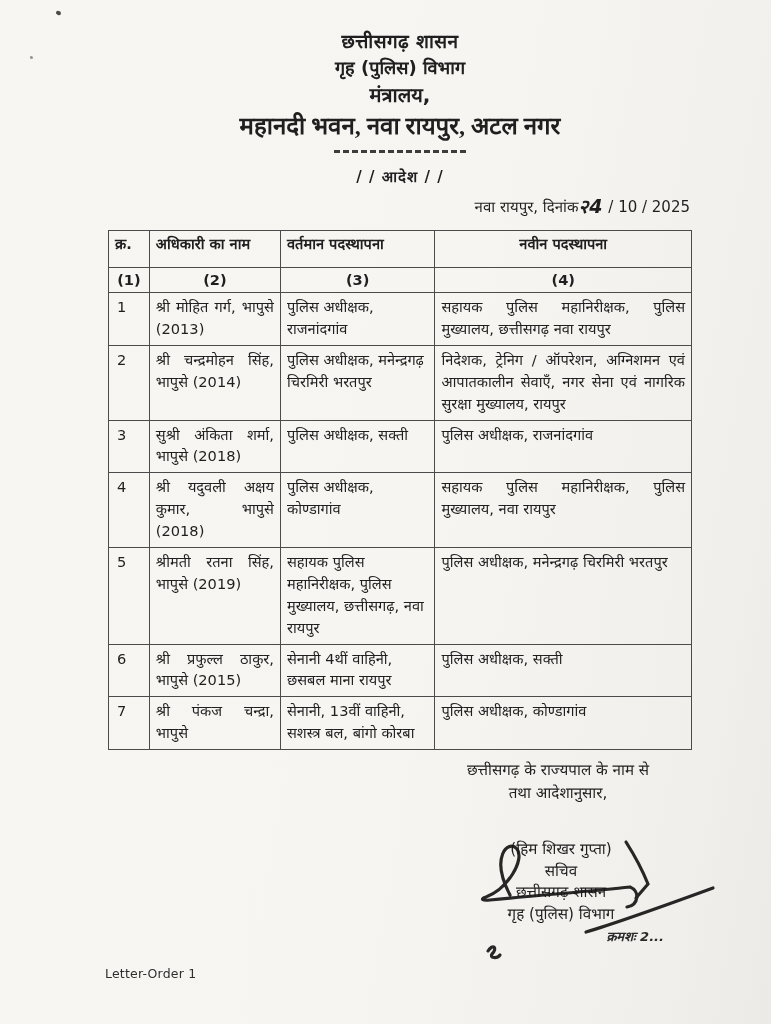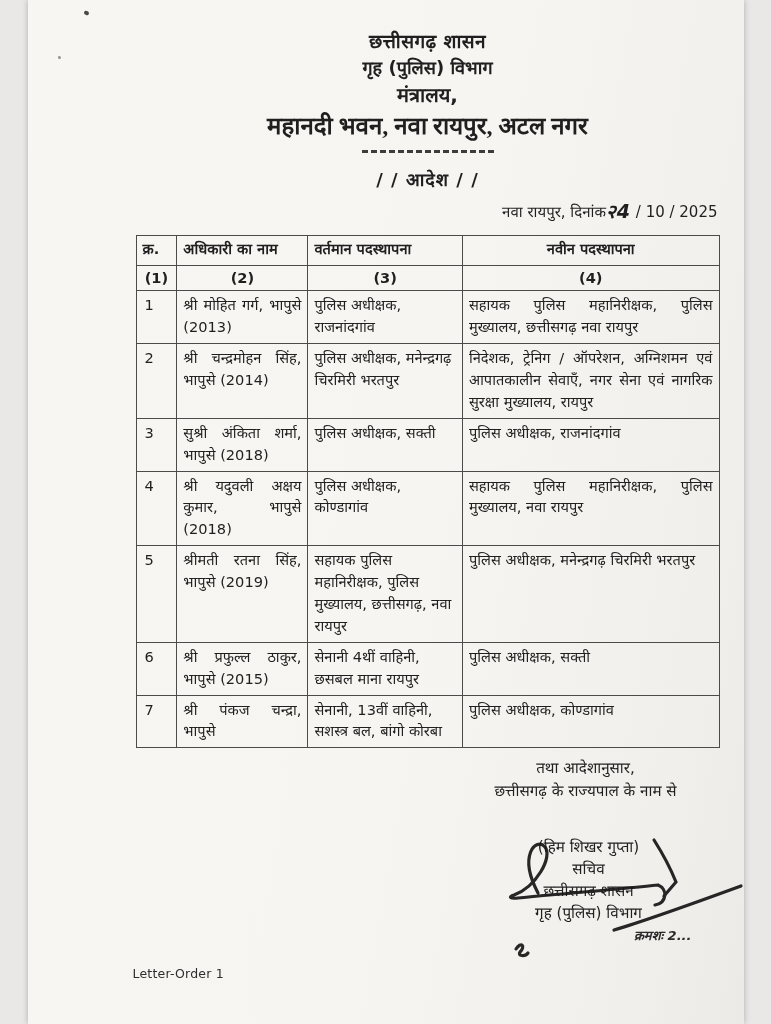--- a/index.html
+++ b/index.html
@@ -10,7 +10,7 @@
   }
   .page{
     position:relative;
-    width:716px;height:1024px;
+    width:771px;height:1024px;
     margin:0 auto;
     background:linear-gradient(100deg,#f7f6f3 0%,#f6f5f2 55%,#f1efec 88%,#eceae6 100%);
     color:#1f1f1f;

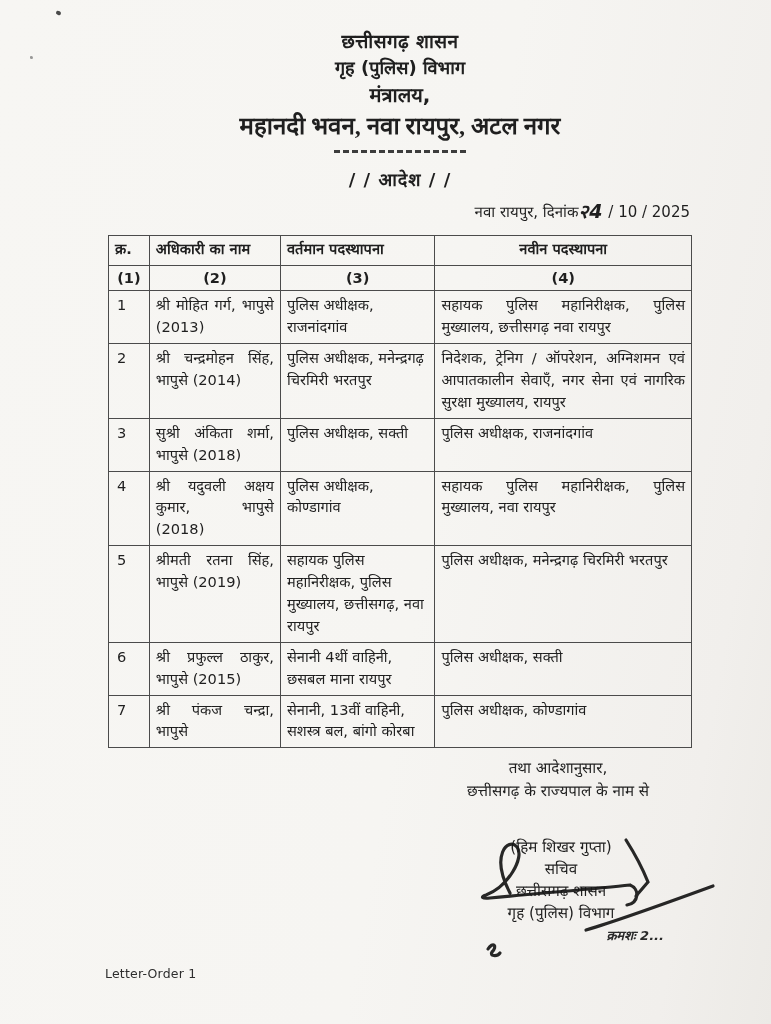--- a/index.html
+++ b/index.html
@@ -30,7 +30,7 @@
   .lh-3{font-size:20px;font-weight:700;}
   .lh-4{font-size:24px;font-weight:700;font-family:Liberation Serif, serif;}
   .rule{width:132px;margin:7px auto 4px;border-top:3px dashed #3c3c3c;}
-  .order-title{font-size:18px;font-weight:700;letter-spacing:1px;margin-top:14px;}
+  .order-title{font-size:15px;font-weight:700;letter-spacing:1px;margin-top:14px;}
 
   .date-line{text-align:right;font-size:15px;margin-top:4px;padding-right:2px;white-space:nowrap;}
   .hand-date{font-weight:700;font-size:19px;font-style:italic;letter-spacing:1px;position:relative;top:1px;}

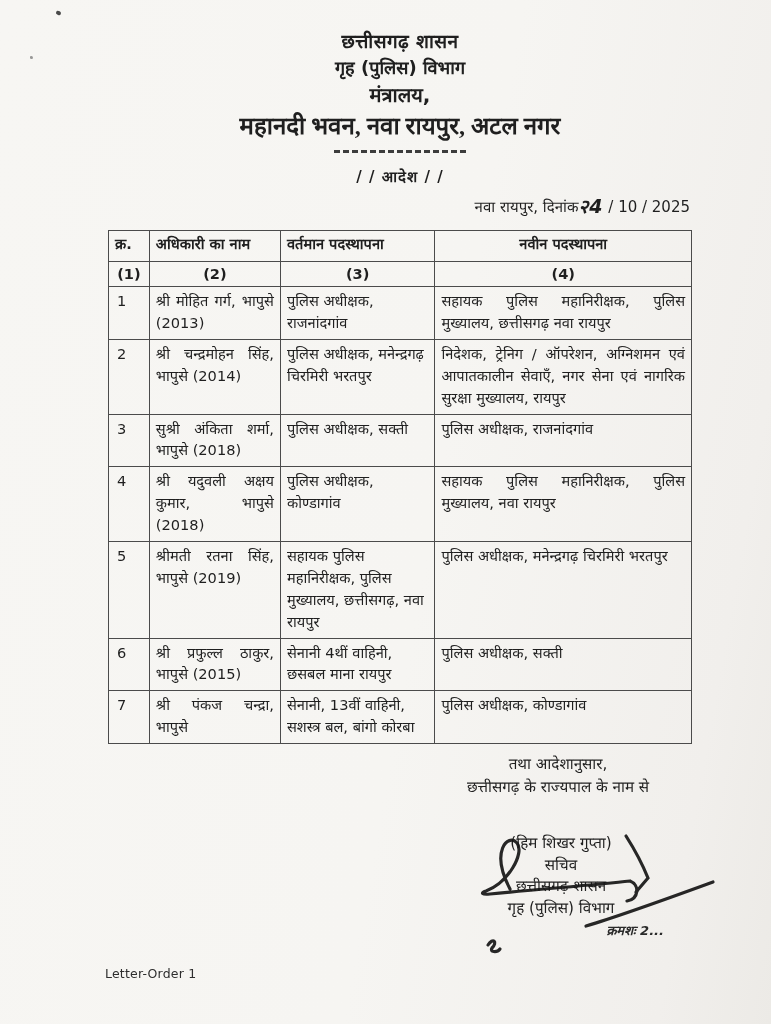--- a/index.html
+++ b/index.html
@@ -41,7 +41,7 @@
   
   table{width:100%;border-collapse:collapse;margin-top:12px;font-size:14.6px;}
   th,td{border:1.6px solid #4b4b4b;vertical-align:top;padding:3px 6px 5px;line-height:1.5;}
-  thead th{font-weight:700;text-align:left;padding-top:2px;padding-bottom:6px;}
+  thead th{font-weight:700;text-align:left;padding-top:2px;padding-bottom:12px;}
   thead tr.nums th{text-align:center;font-weight:700;padding-top:1px;padding-bottom:1px;}
   th.c-new{text-align:center;}
   col.c1{width:7%;} col.c2{width:22.5%;} col.c3{width:26.5%;} col.c4{width:44%;}

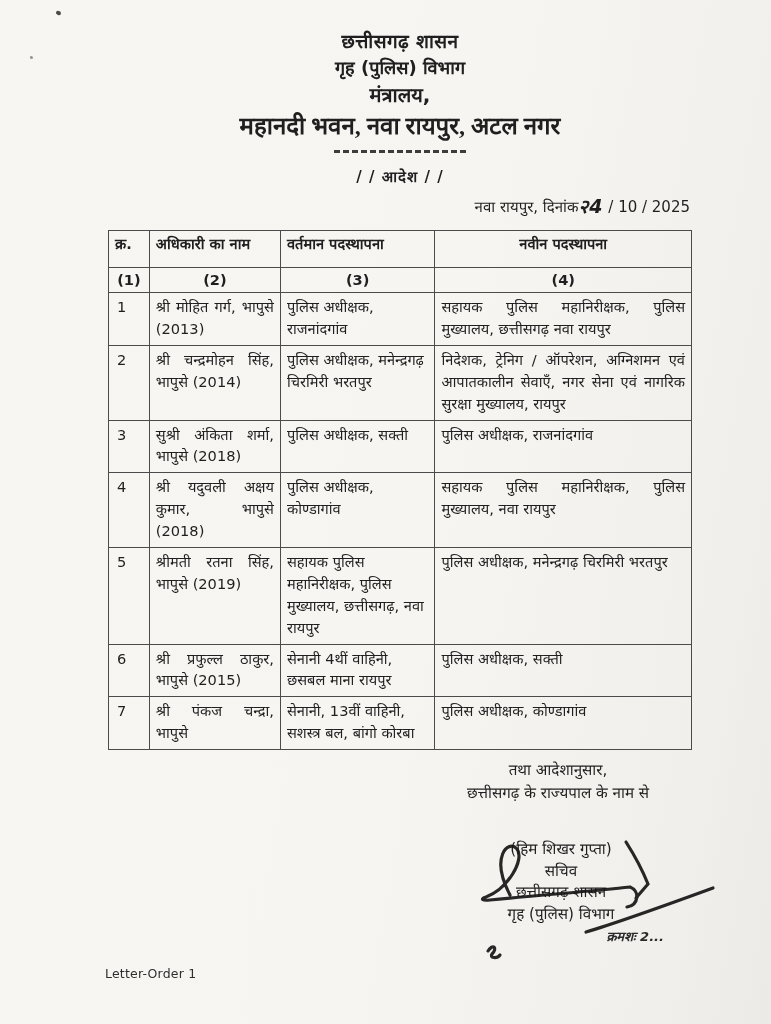--- a/index.html
+++ b/index.html
@@ -148,8 +148,8 @@
     </table>
 
     <div class="footer-auth">
+      <div>छत्तीसगढ़ के राज्यपाल के नाम से</div>
       <div>तथा आदेशानुसार,</div>
-      <div>छत्तीसगढ़ के राज्यपाल के नाम से</div>
     </div>
 
     <div class="sig-wrap">

